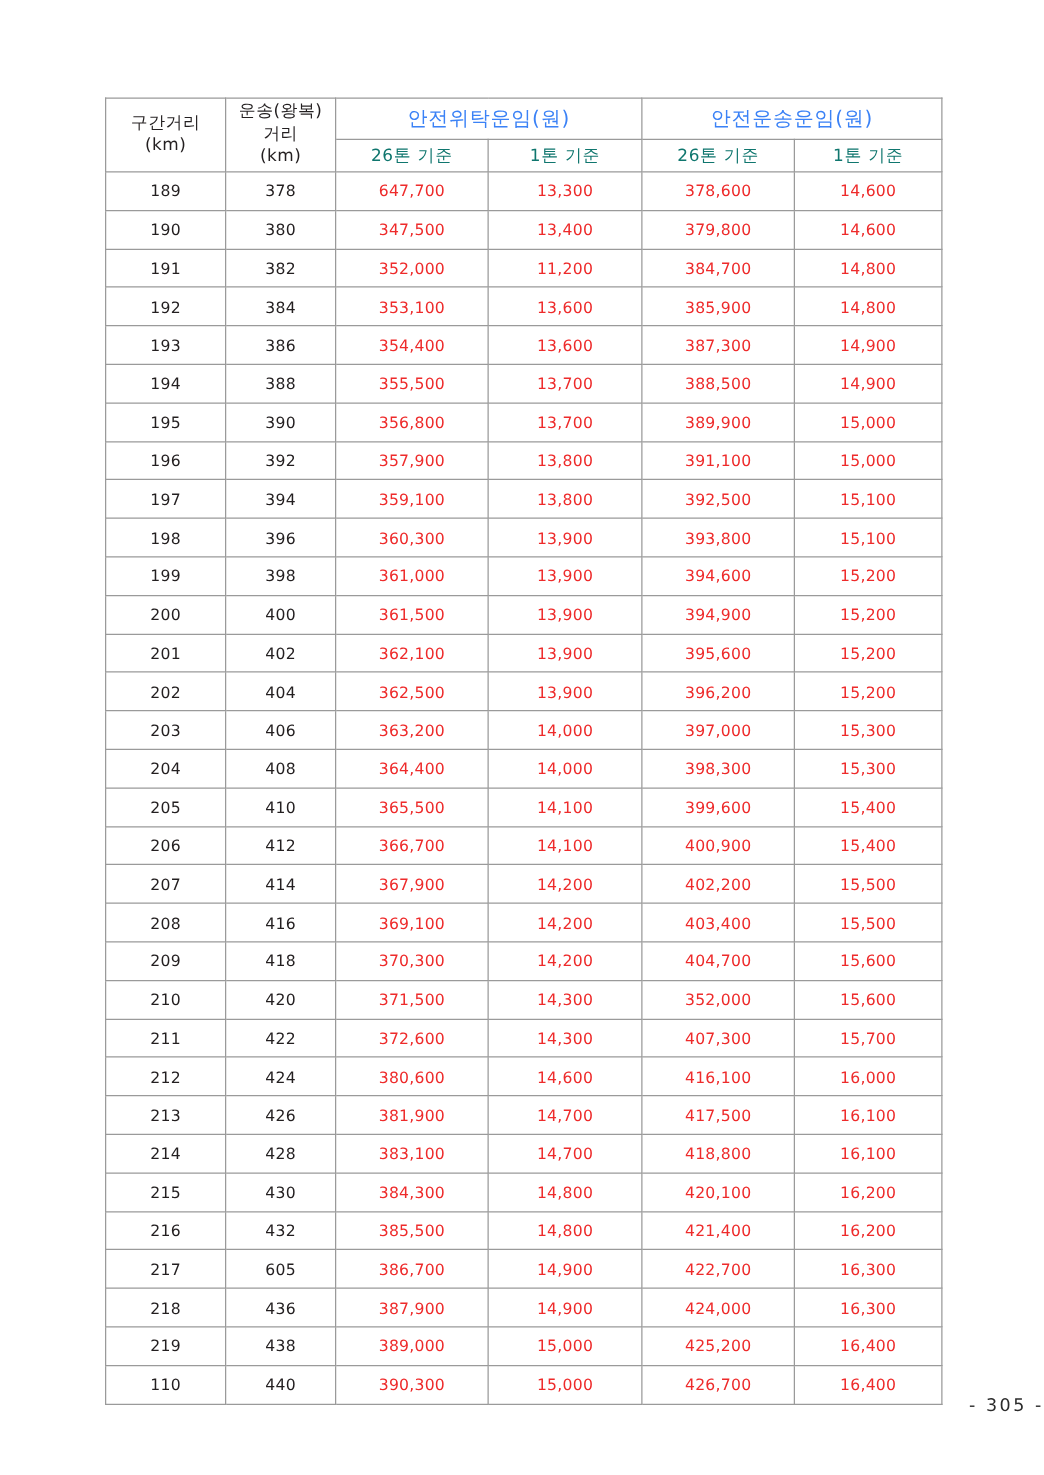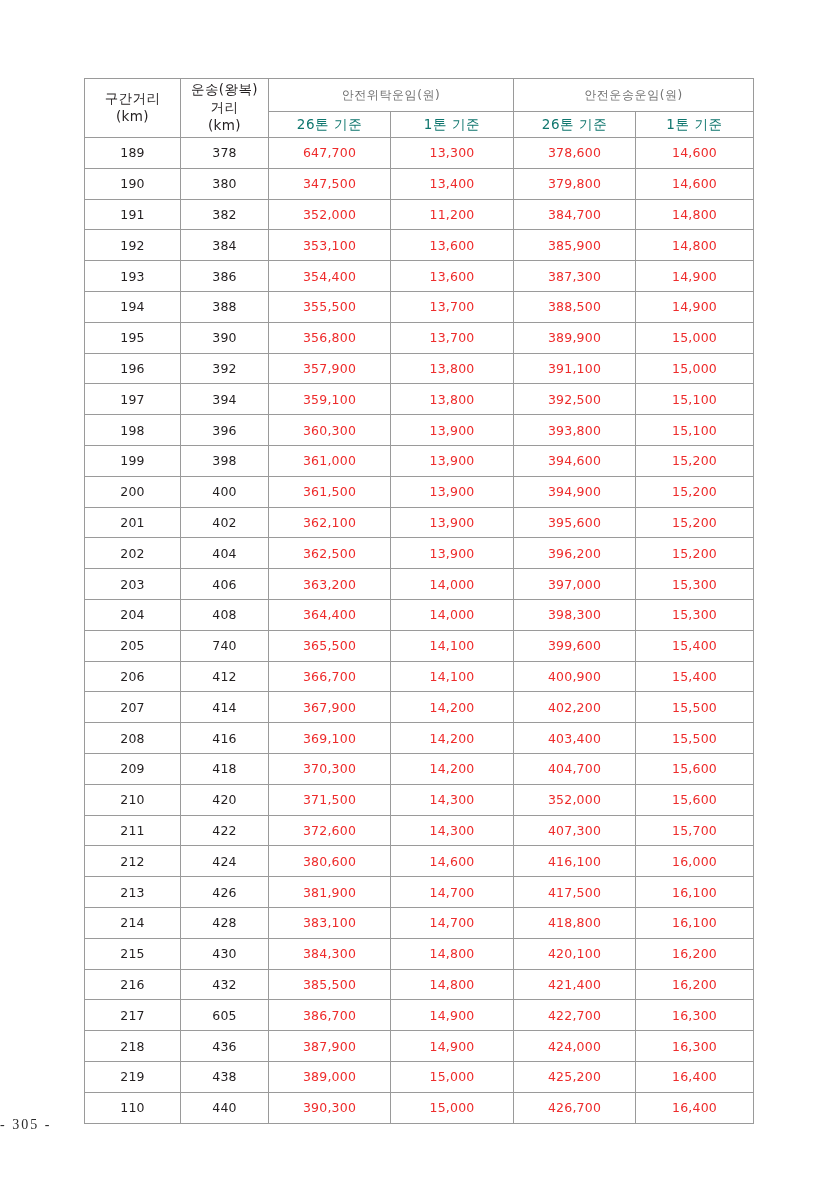--- a/index.html
+++ b/index.html
@@ -54,9 +54,9 @@
 
   .hdr-group {
     height: 32px;
-    font-size: 12px;
+    font-size: 16px;
     letter-spacing: 0.6px;
-    color: #737373;
+    color: #3b82f6;
     margin-left: 36px;
   }
   .hdr-sub {

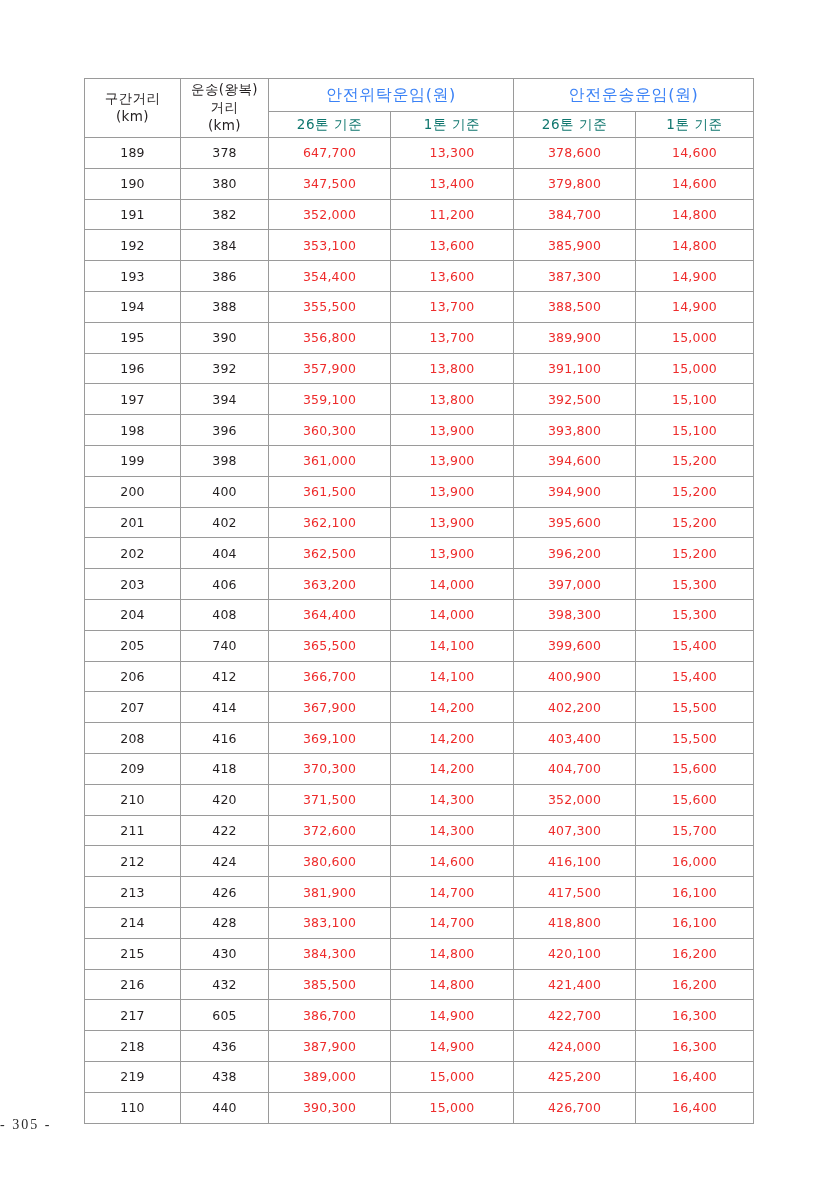--- a/index.html
+++ b/index.html
@@ -261,7 +261,7 @@
         </tr>
         <tr>
           <td class="num-black">205</td>
-          <td class="num-black">740</td>
+          <td class="num-black">410</td>
           <td class="num-red">365,500</td>
           <td class="num-red">14,100</td>
           <td class="num-red">399,600</td>

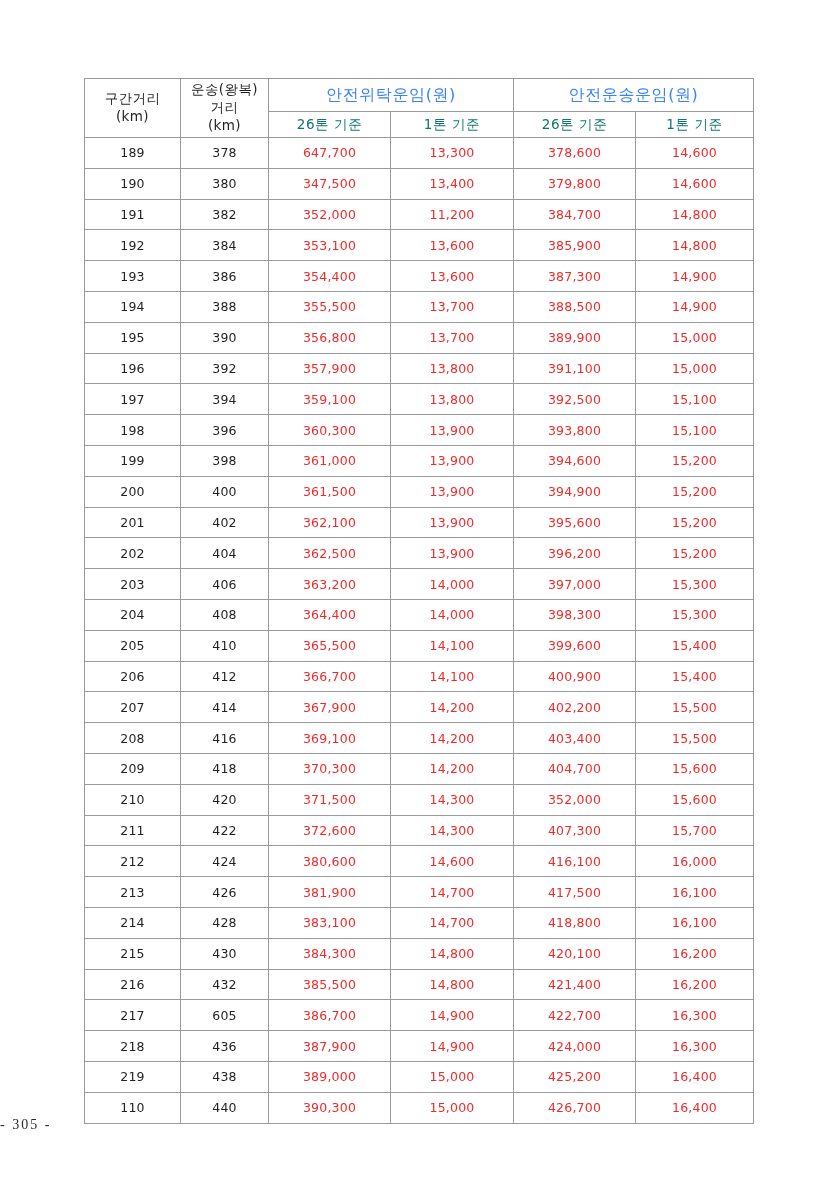--- a/index.html
+++ b/index.html
@@ -88,11 +88,10 @@
     left: 0;
     top: 1117px;
     width: 835px;
-    text-align: left;
+    text-align: right;
     font-size: 14px;
     letter-spacing: 2px;
     color: #2b2b2b;
-    font-family: Liberation Serif, serif;
   }
 </style>
 </head>

